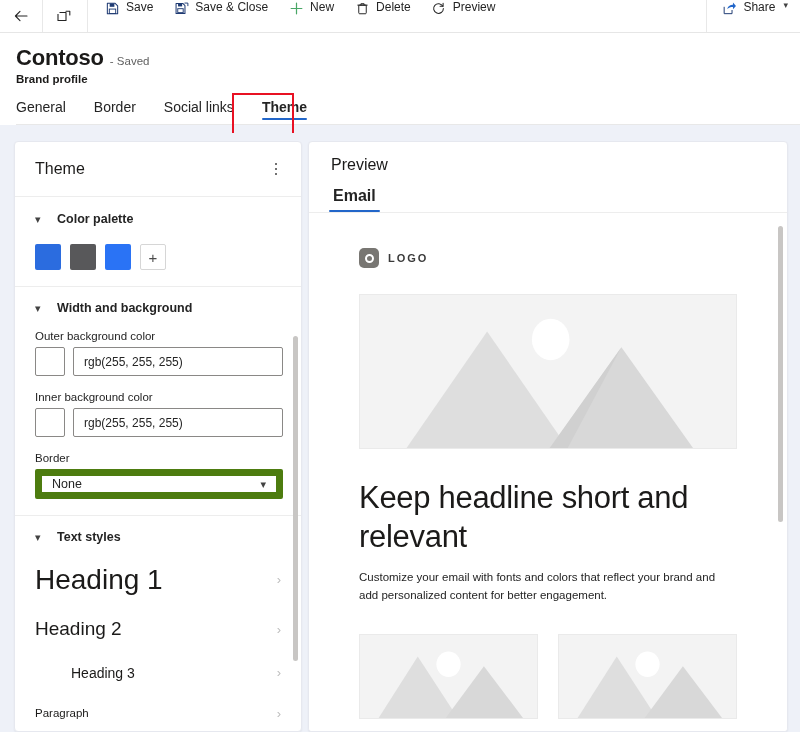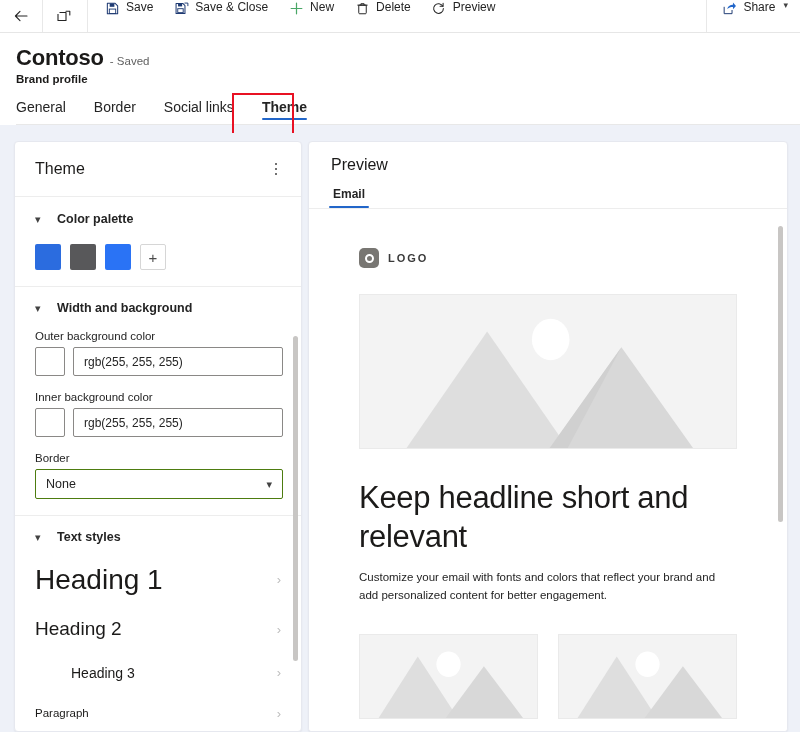--- a/index.html
+++ b/index.html
@@ -170,7 +170,7 @@
   .rp-title { font-size: 16px; color: #1b1a19; }
   .rp-tabs { display: flex; margin-top: 11px; }
   .rp-tab {
-    font-size: 12px; color: #242424; font-weight: 600;
+    font-size: 16px; color: #242424; font-weight: 600;
     padding: 2px 2px 7px 2px; margin-right: 16px;
     cursor: pointer; position: relative;
   }

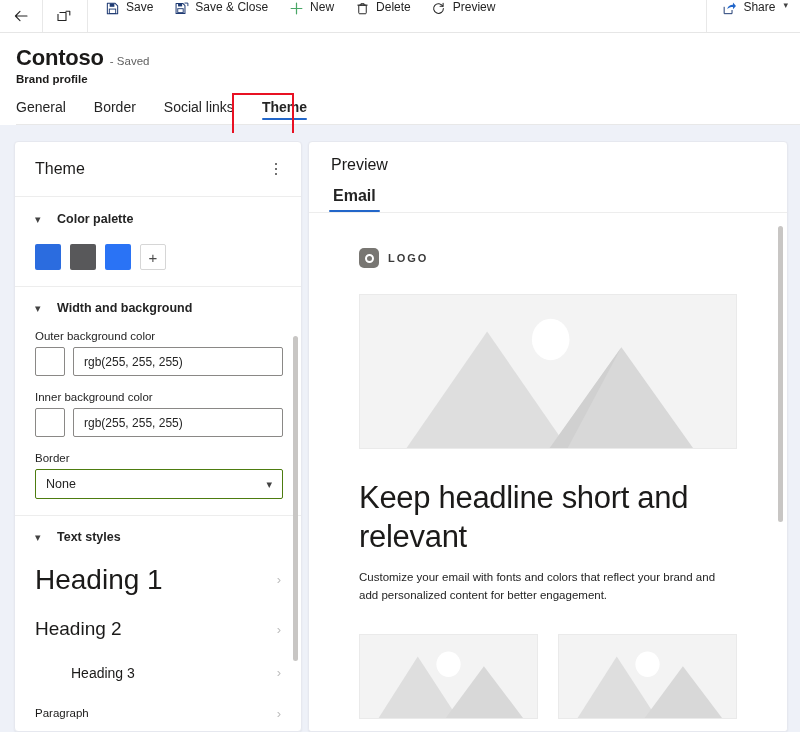--- a/index.html
+++ b/index.html
@@ -143,7 +143,7 @@
   .selectbox {
     margin-top: 5px;
     height: 30px; width: 100%;
-    border: 1px solid #4d7c0f; border-radius: 2px;
+    border: 7px solid #4d7c0f; border-radius: 2px;
     background: #fff; display: flex; align-items: center;
     justify-content: space-between; padding: 0 10px;
     font-size: 12.5px; color: #242424; cursor: pointer;

